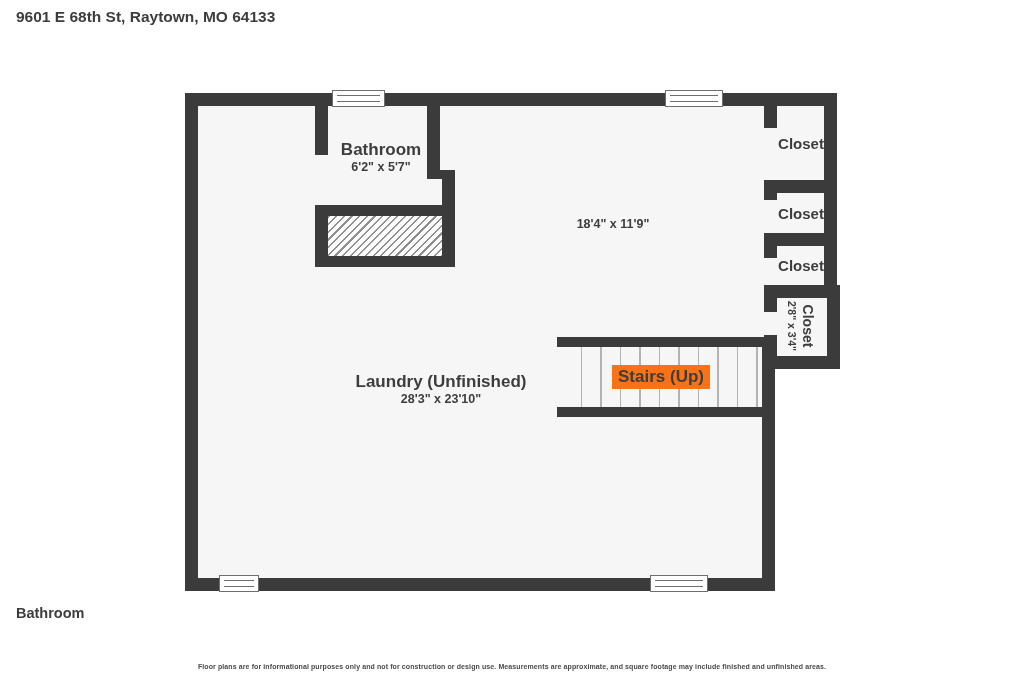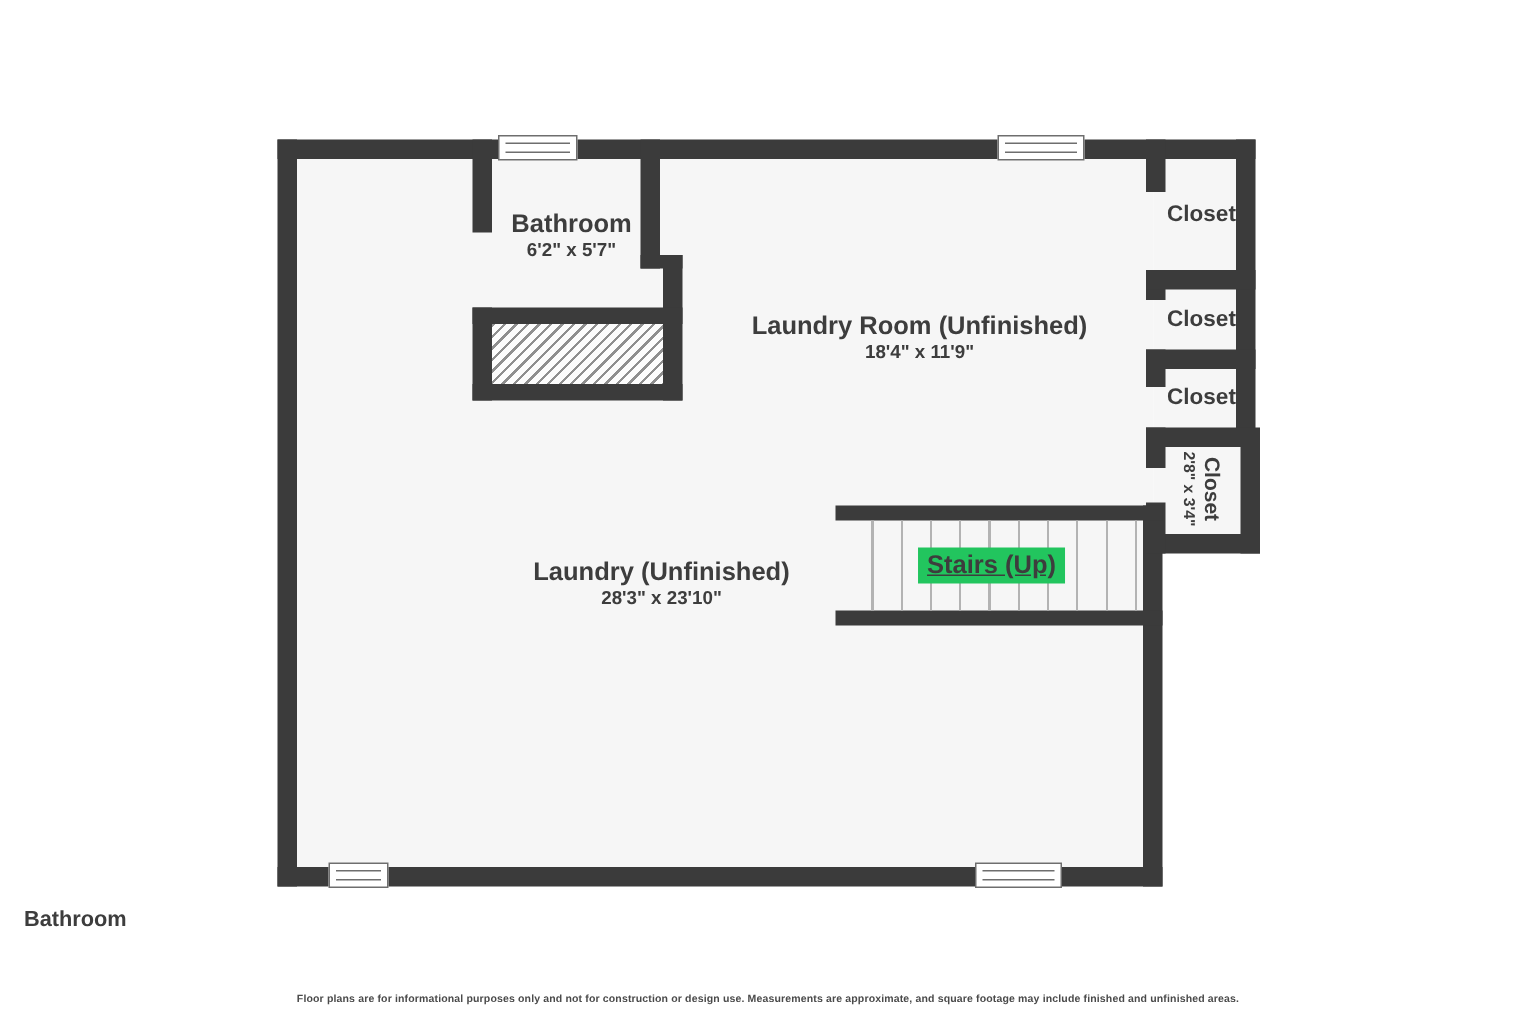--- a/index.html
+++ b/index.html
@@ -38,6 +38,7 @@
 
 <div class="page">
 
+  <div class="title">9601 E 68th St, Raytown, MO 64133</div>
 
   <div class="plan">
 

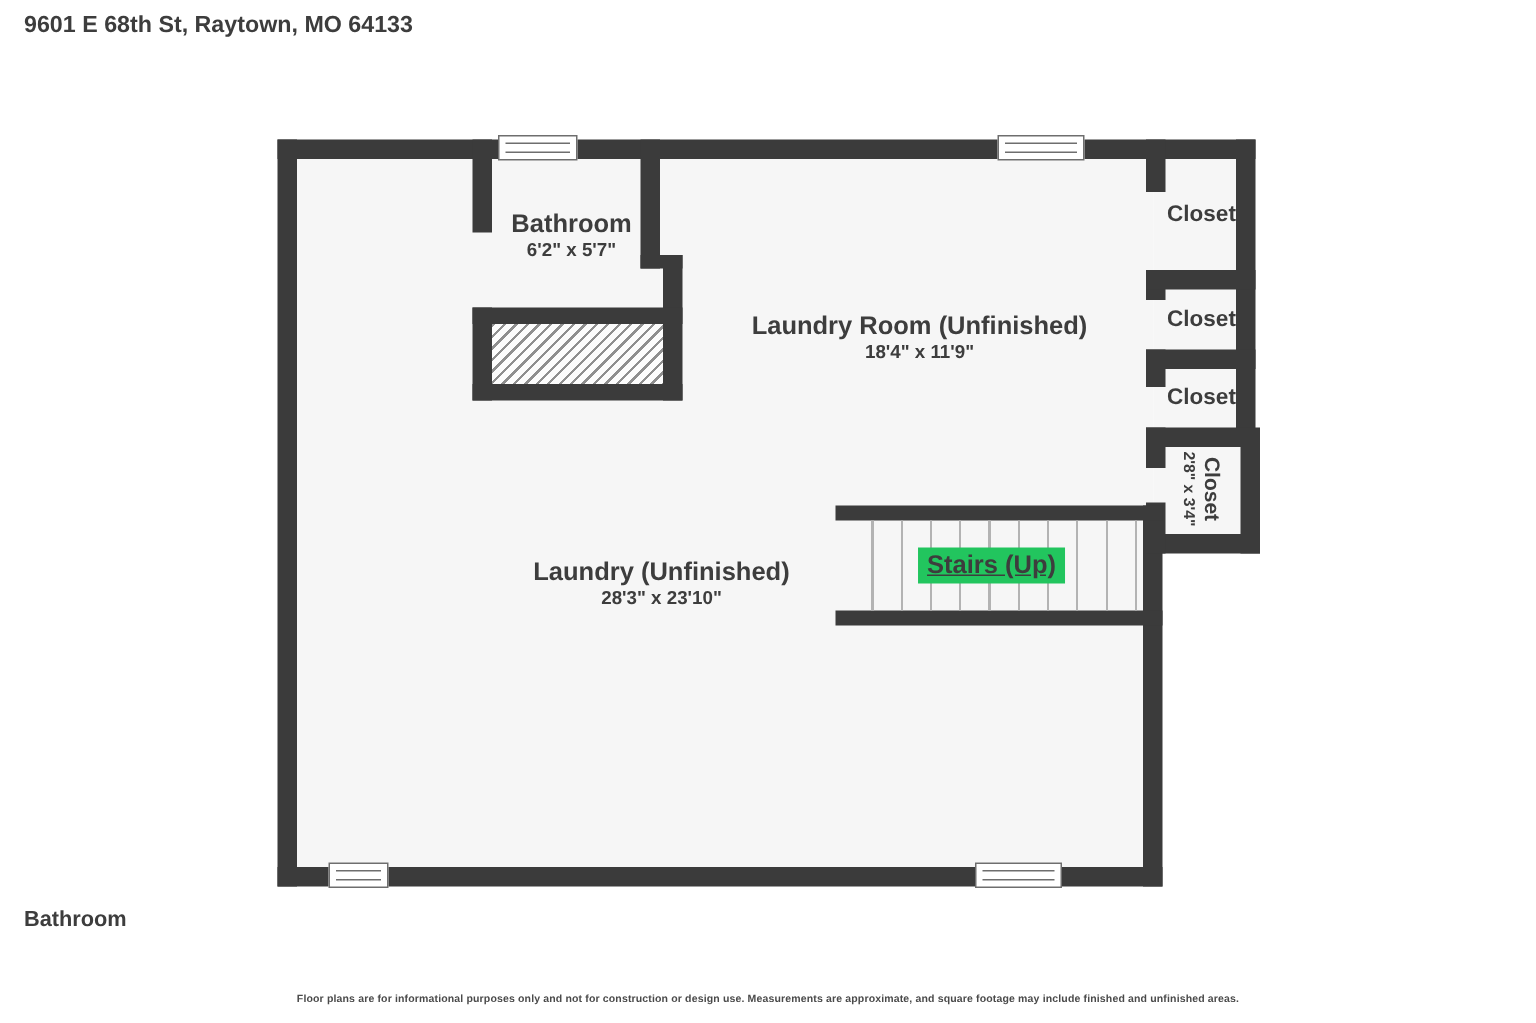--- a/index.html
+++ b/index.html
@@ -95,7 +95,6 @@
     </div>
 
     <div class="room-label" style="left:613px;top:225px;">
-      <div class="rname">Laundry Room (Unfinished)</div>
       <div class="rdim">18'4" x 11'9"</div>
     </div>
 

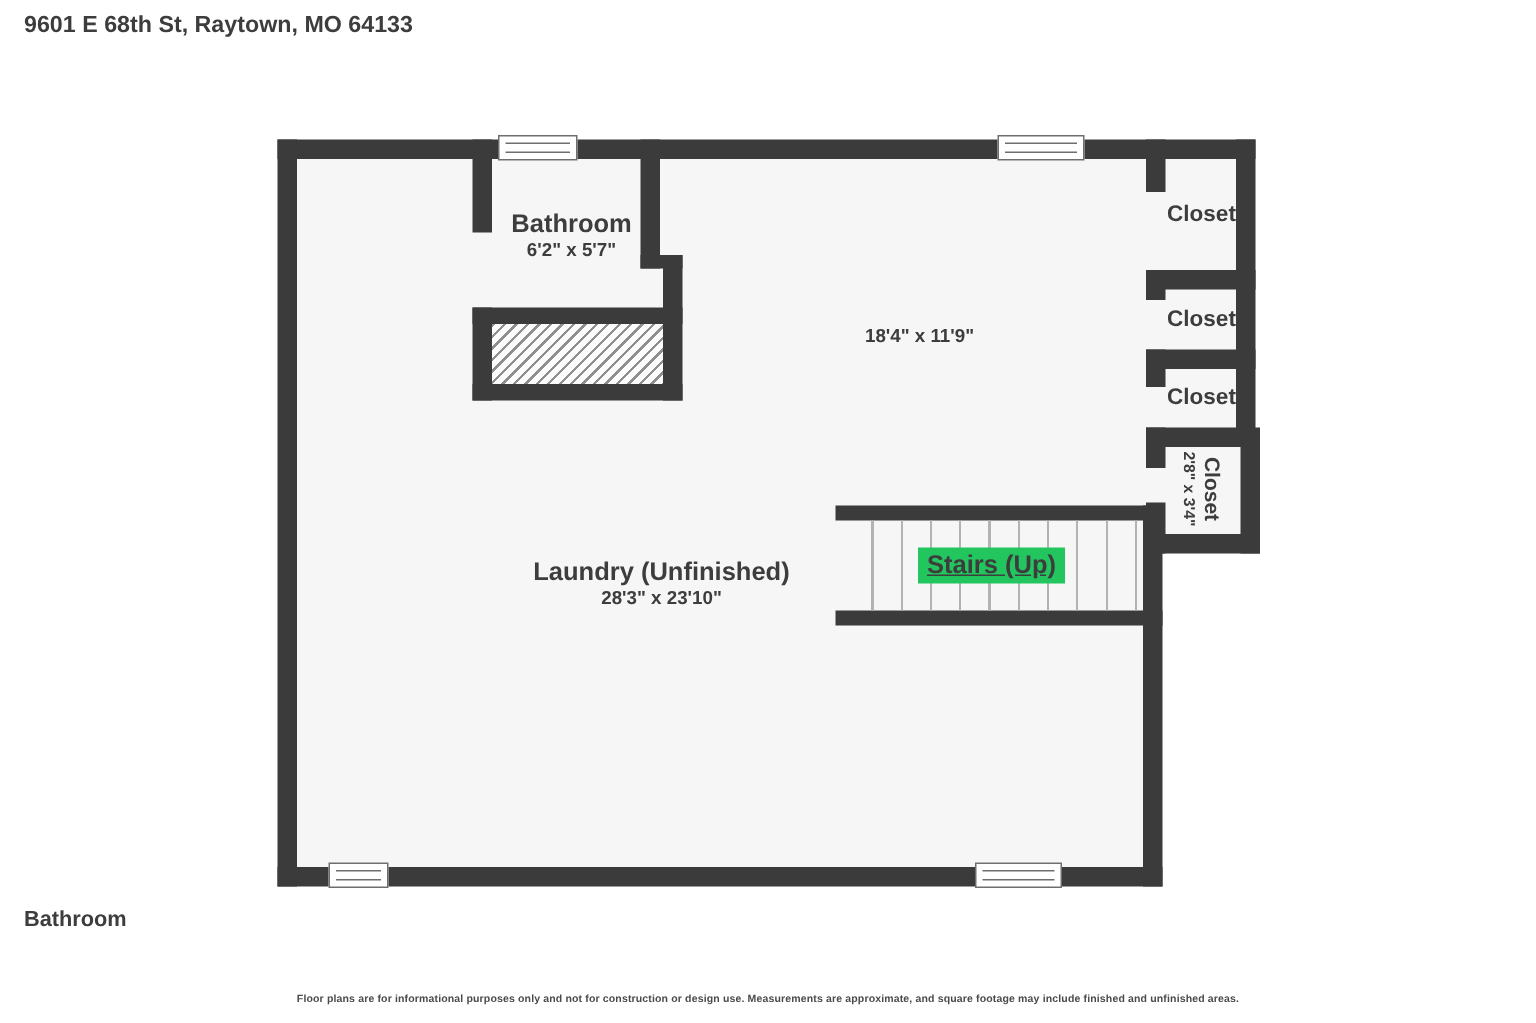--- a/index.html
+++ b/index.html
@@ -31,7 +31,7 @@
   .rot .rname{font-size:14px;}
   .rot .rdim{font-size:10.5px;}
   .stairs-label{position:absolute;transform:translate(-50%,-50%);font-size:17px;font-weight:bold;
-    color:#3d3d3d;background:#22c55e;padding:2px 6px;white-space:nowrap;text-decoration:underline;}
+    color:#3d3d3d;background:#f97316;padding:2px 6px;white-space:nowrap;}
 </style>
 </head>
 <body>

